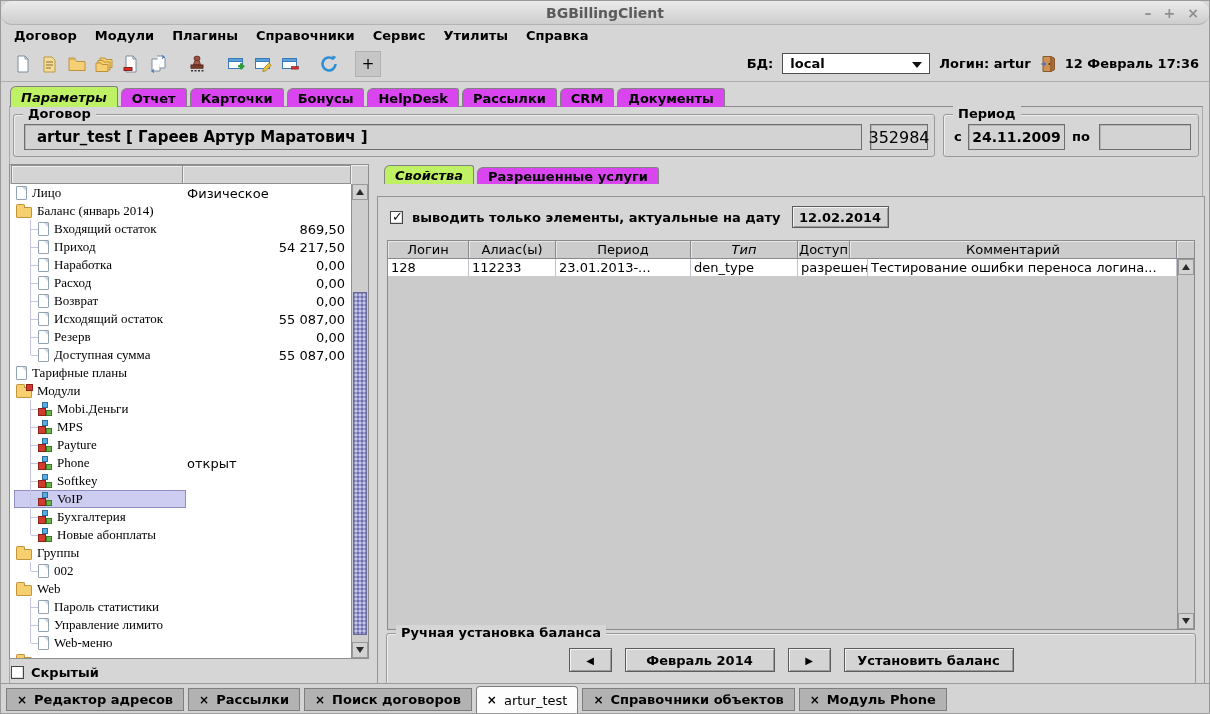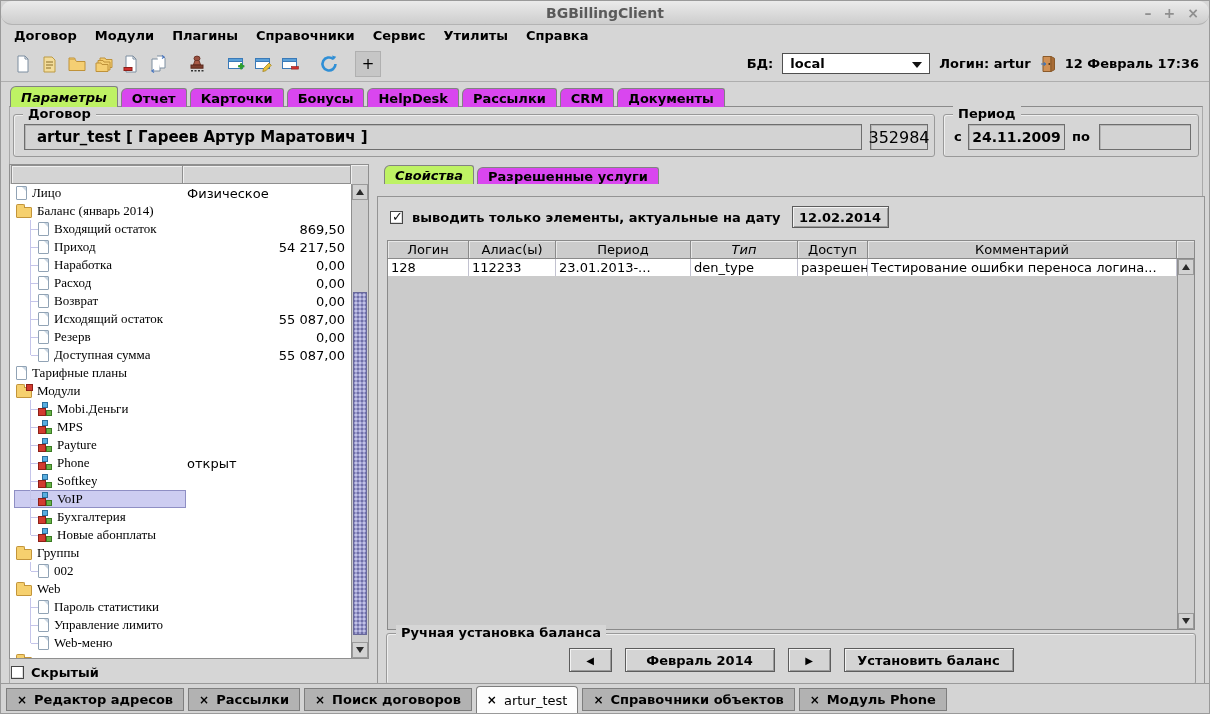--- a/index.html
+++ b/index.html
@@ -564,7 +564,7 @@
           <div class="gh-cell" style="width: 87px;">Алиас(ы)</div>
           <div class="gh-cell" style="width: 135px;">Период</div>
           <div class="gh-cell" style="width: 107px; font-style: italic;">Тип</div>
-          <div class="gh-cell" style="width: 70px;">Доступ</div>
+          <div class="gh-cell" style="width: 52px;">Доступ</div>
           <div class="gh-cell flex">Комментарий</div>
           <div class="gh-cell" style="width: 17px; border-right: none;"></div>
         </div>

